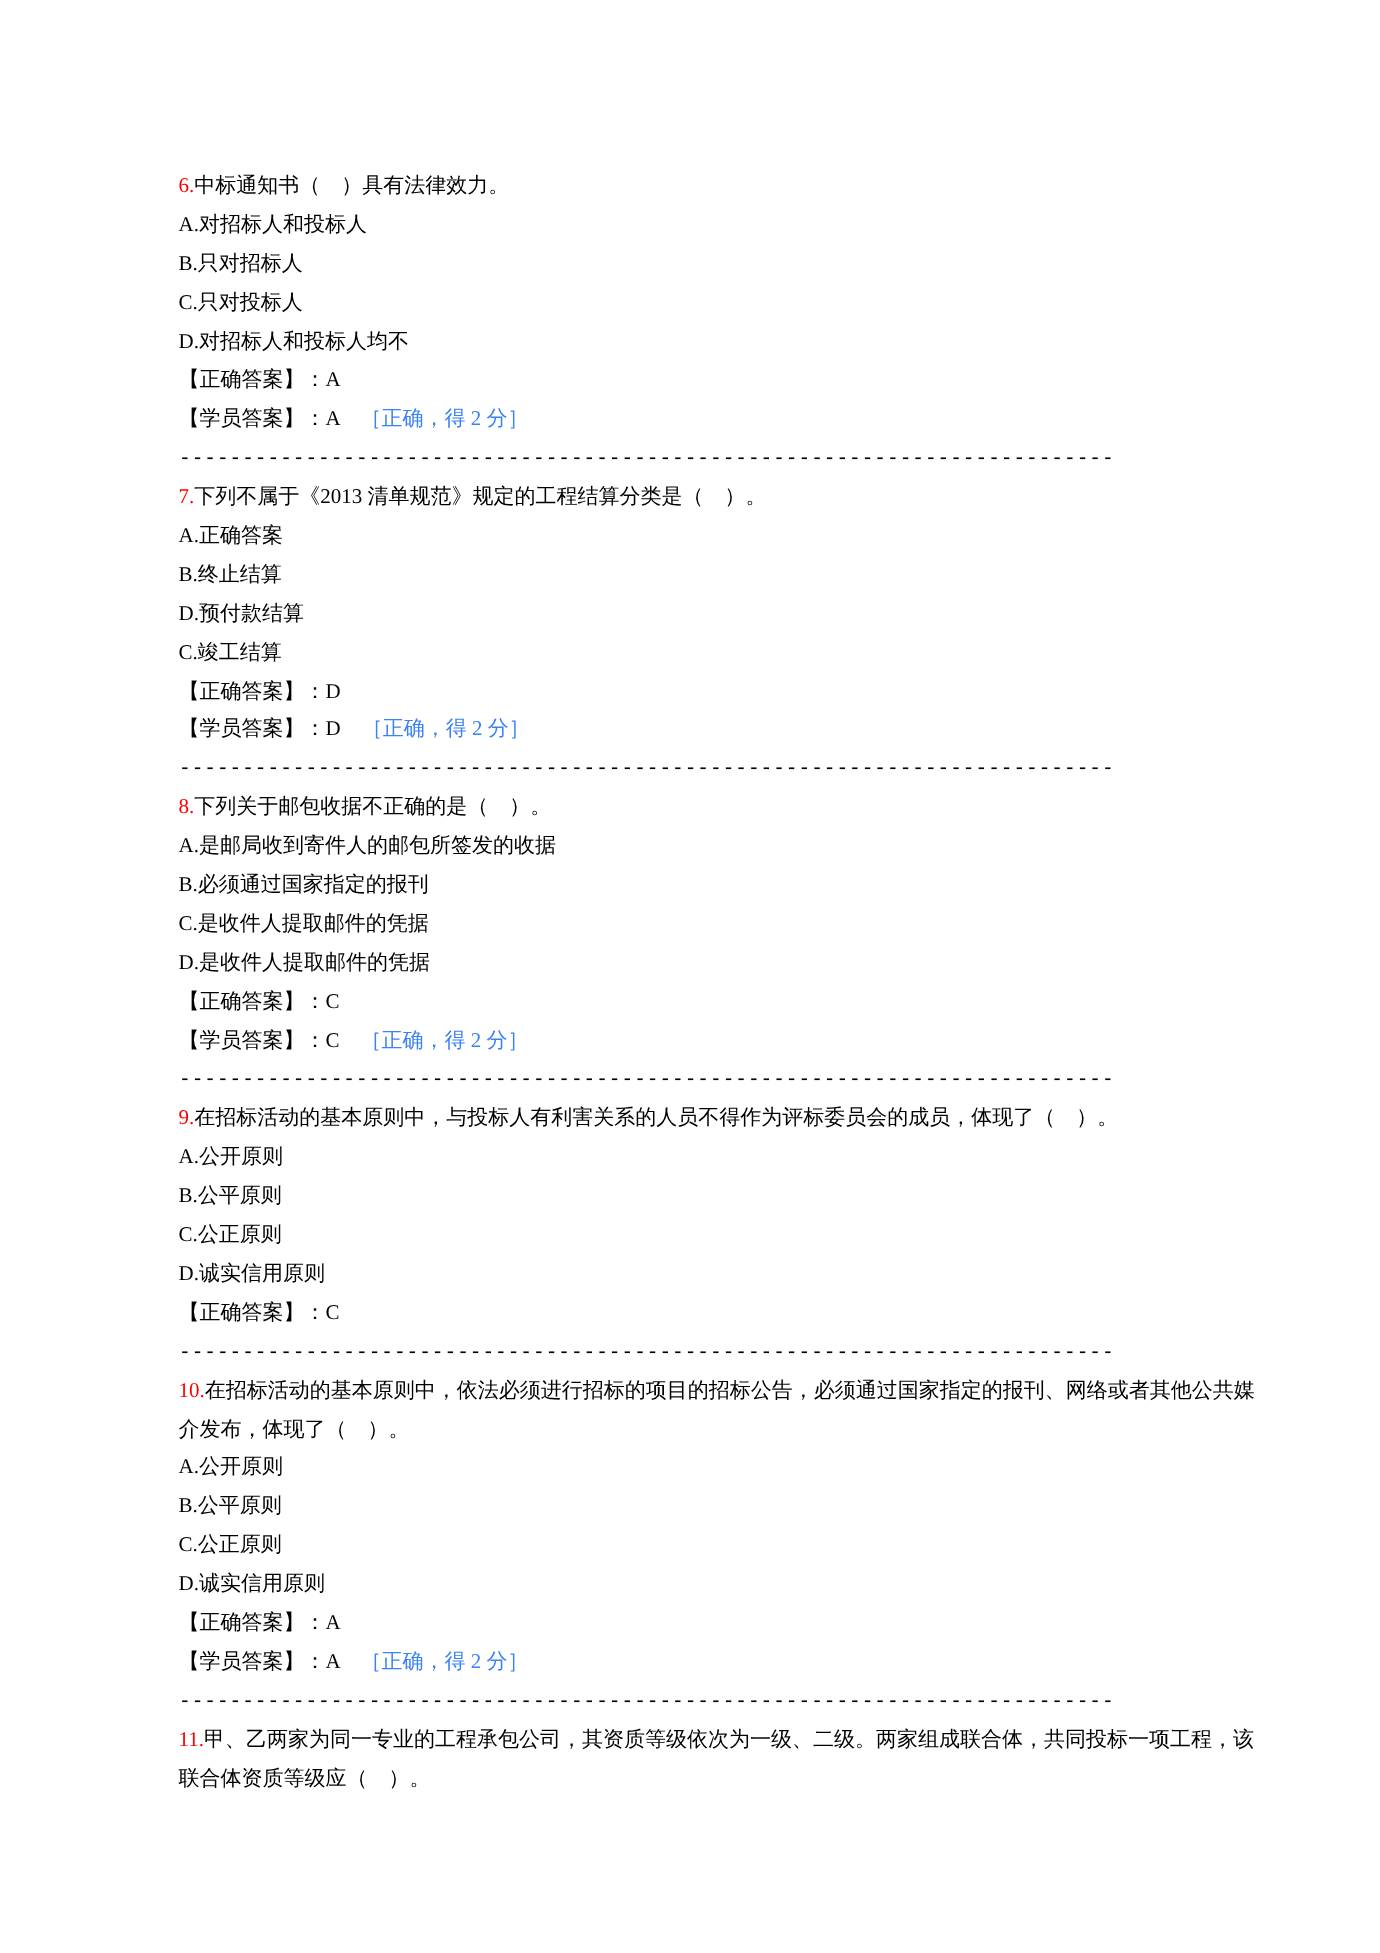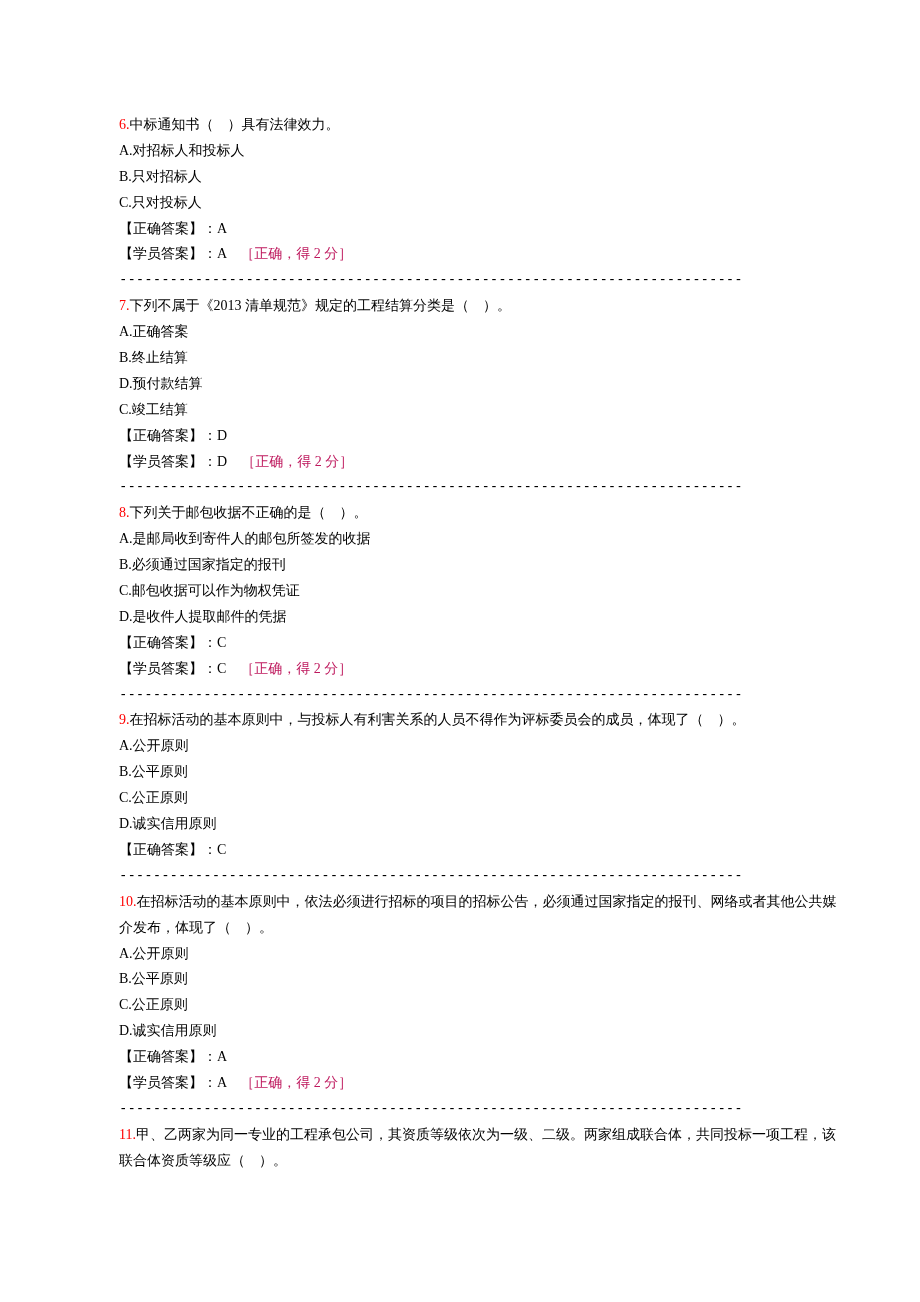--- a/index.html
+++ b/index.html
@@ -49,6 +49,7 @@
     <p class="line">A.对招标人和投标人</p>
     <p class="line">B.只对招标人</p>
     <p class="line">C.只对投标人</p>
+    <p class="line">D.对招标人和投标人均不</p>
     <p class="line"><span>【正确答案】：</span><span>A</span></p>
     <p class="line"><span>【学员答案】：</span><span>A</span>　<span class="correct-mark">［正确，得 2 分］</span></p>
     <p class="line separator">--------------------------------------------------------------------------</p>

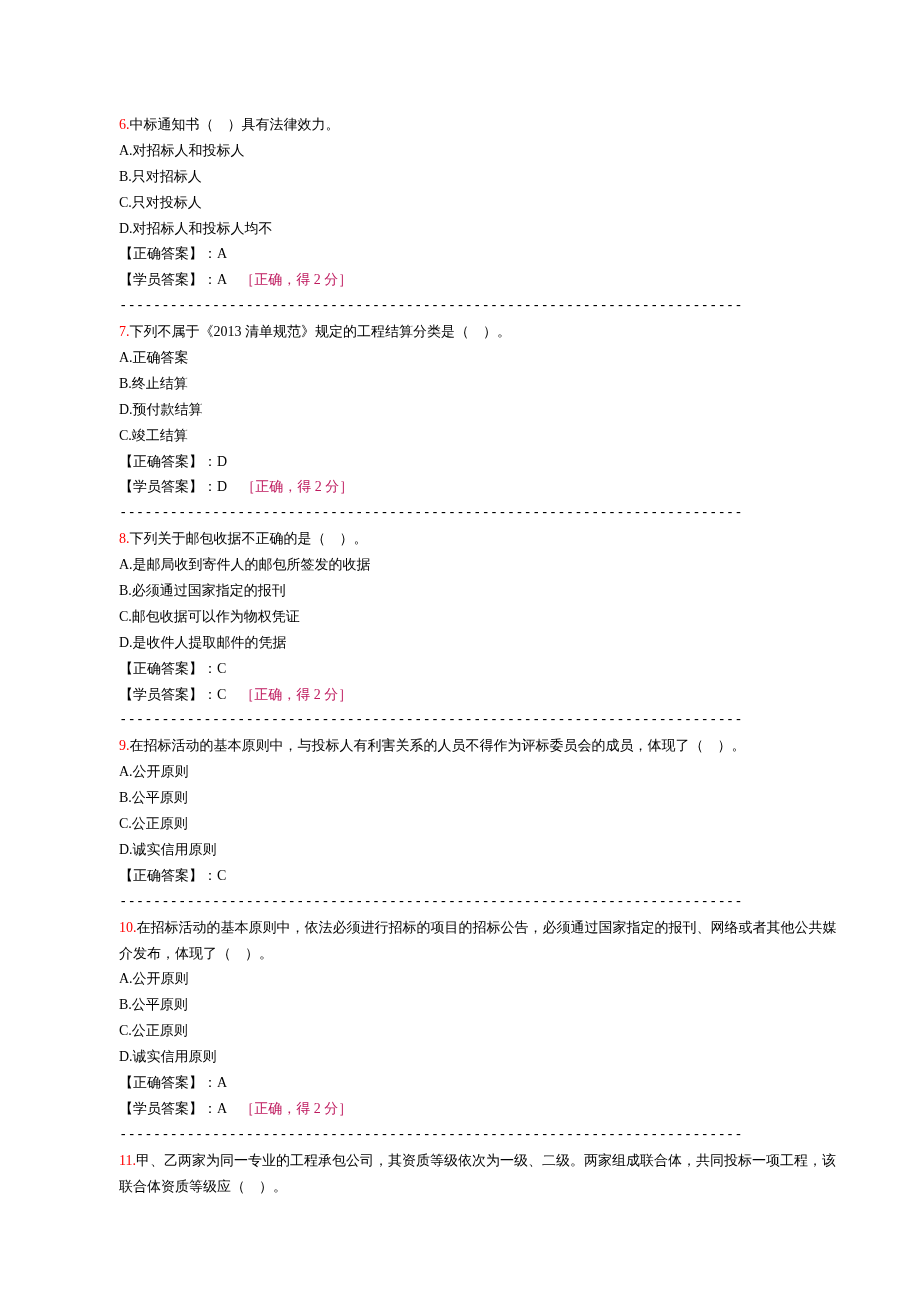--- a/index.html
+++ b/index.html
@@ -29,7 +29,7 @@
     padding: 0;
   }
   .correct-mark {
-    color: #be185d;
+    color: #3b82f6;
   }
   .separator {
     color: #000000;

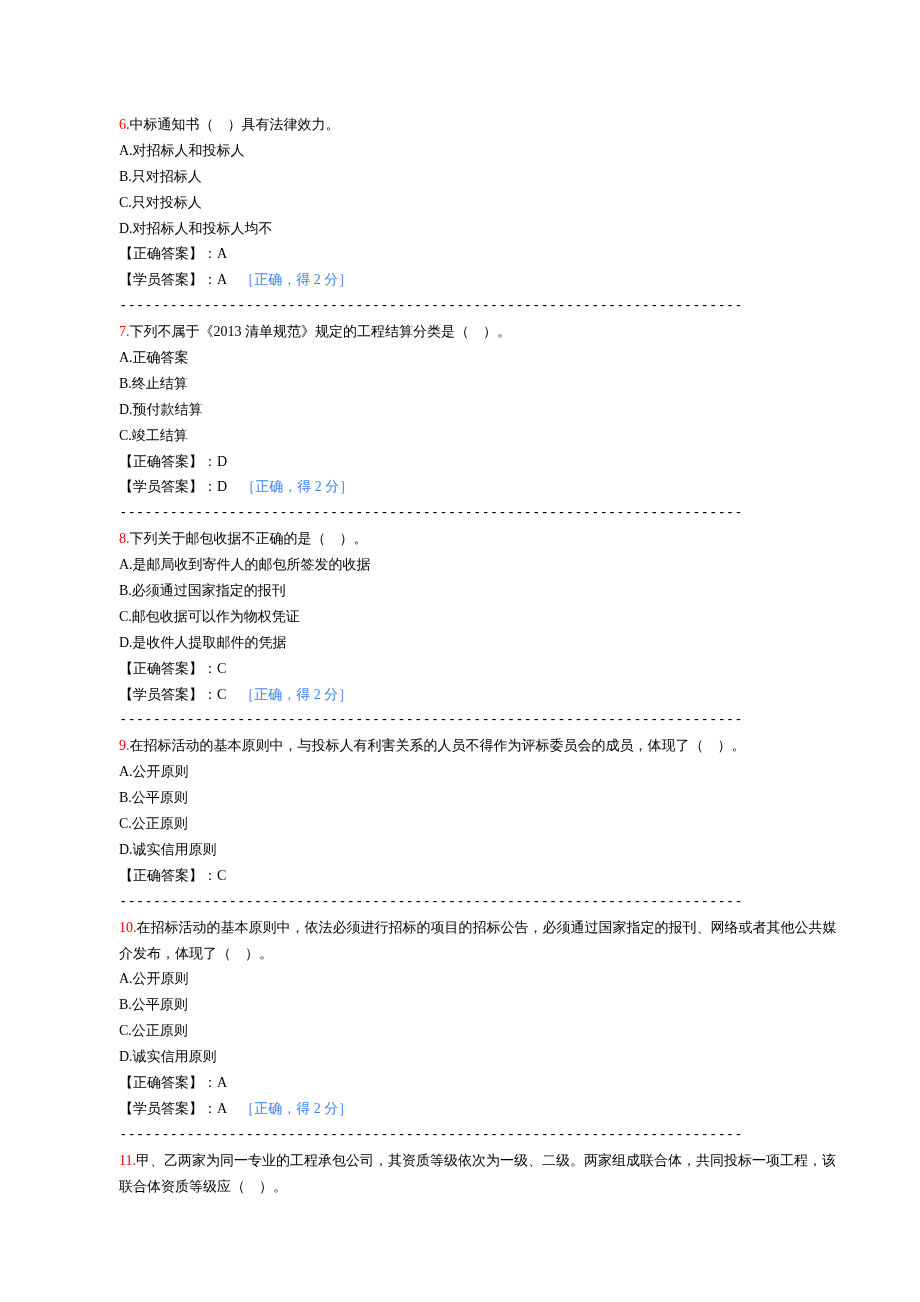--- a/index.html
+++ b/index.html
@@ -70,7 +70,7 @@
     <p class="line"><span class="qnum">8.</span><span>下列关于邮包收据不正确的是（　）。</span></p>
     <p class="line">A.是邮局收到寄件人的邮包所签发的收据</p>
     <p class="line">B.必须通过国家指定的报刊</p>
-    <p class="line">C.邮包收据可以作为物权凭证</p>
+    <p class="line">C.是收件人提取邮件的凭据</p>
     <p class="line">D.是收件人提取邮件的凭据</p>
     <p class="line"><span>【正确答案】：</span><span>C</span></p>
     <p class="line"><span>【学员答案】：</span><span>C</span>　<span class="correct-mark">［正确，得 2 分］</span></p>

